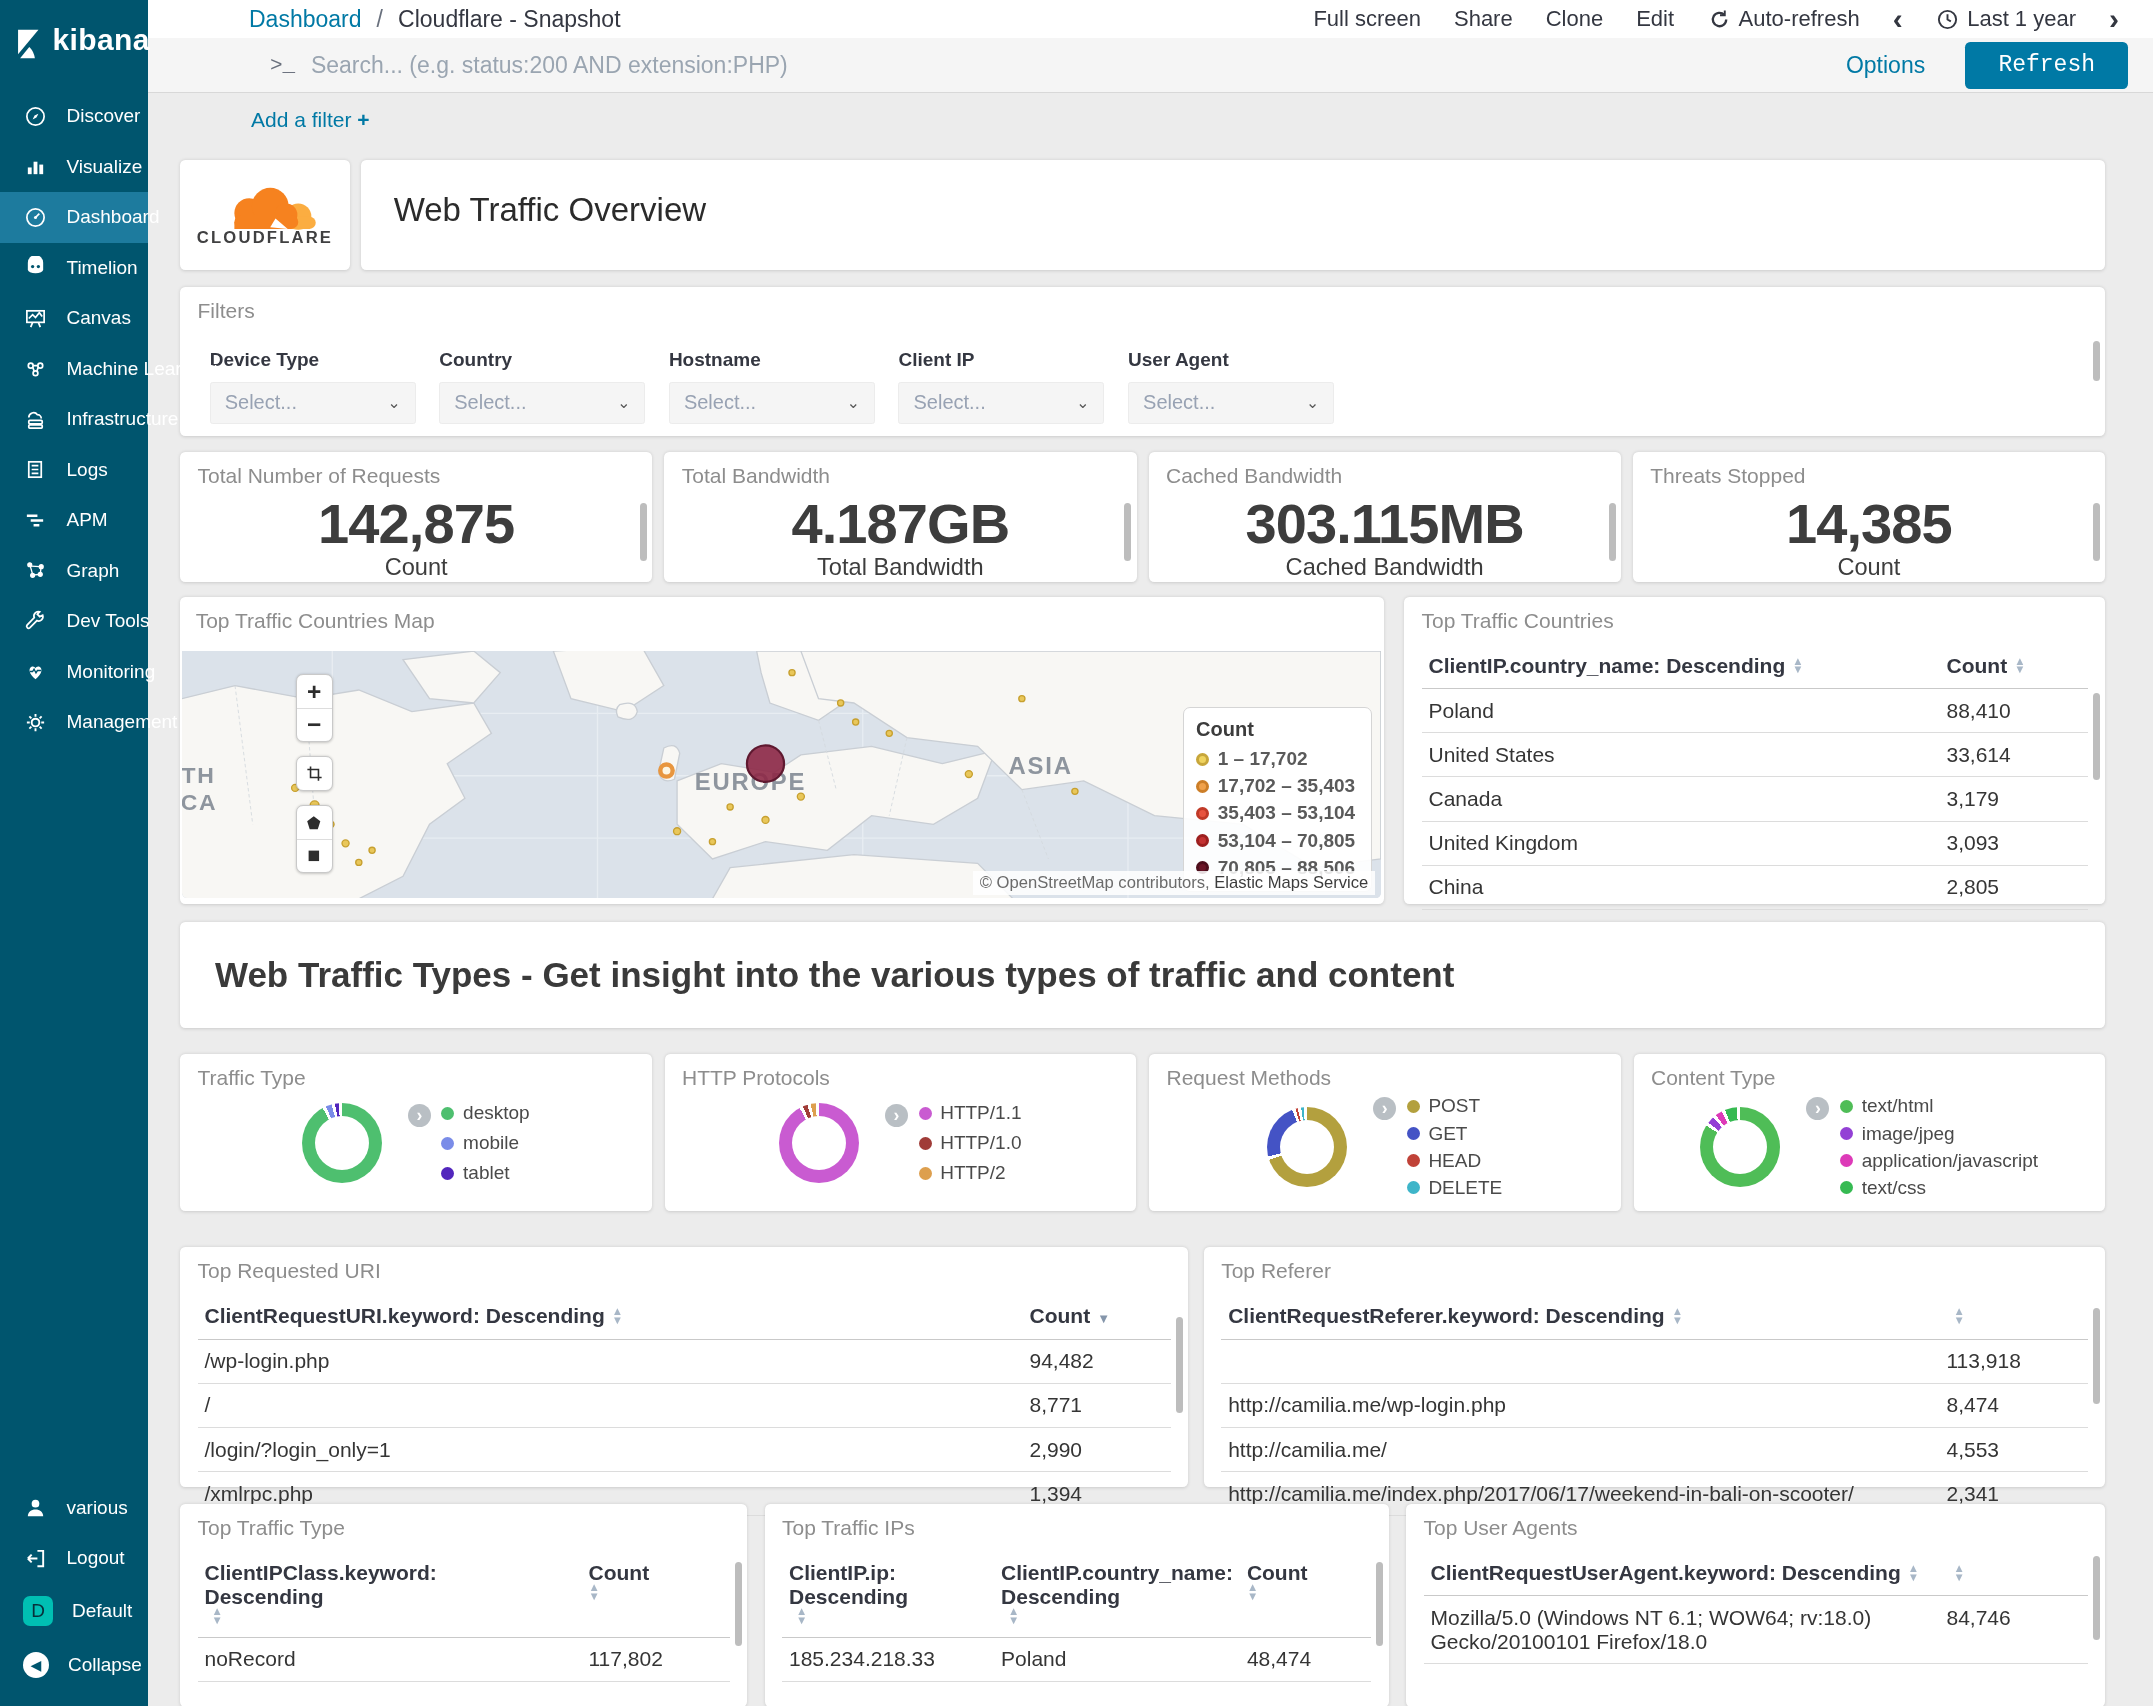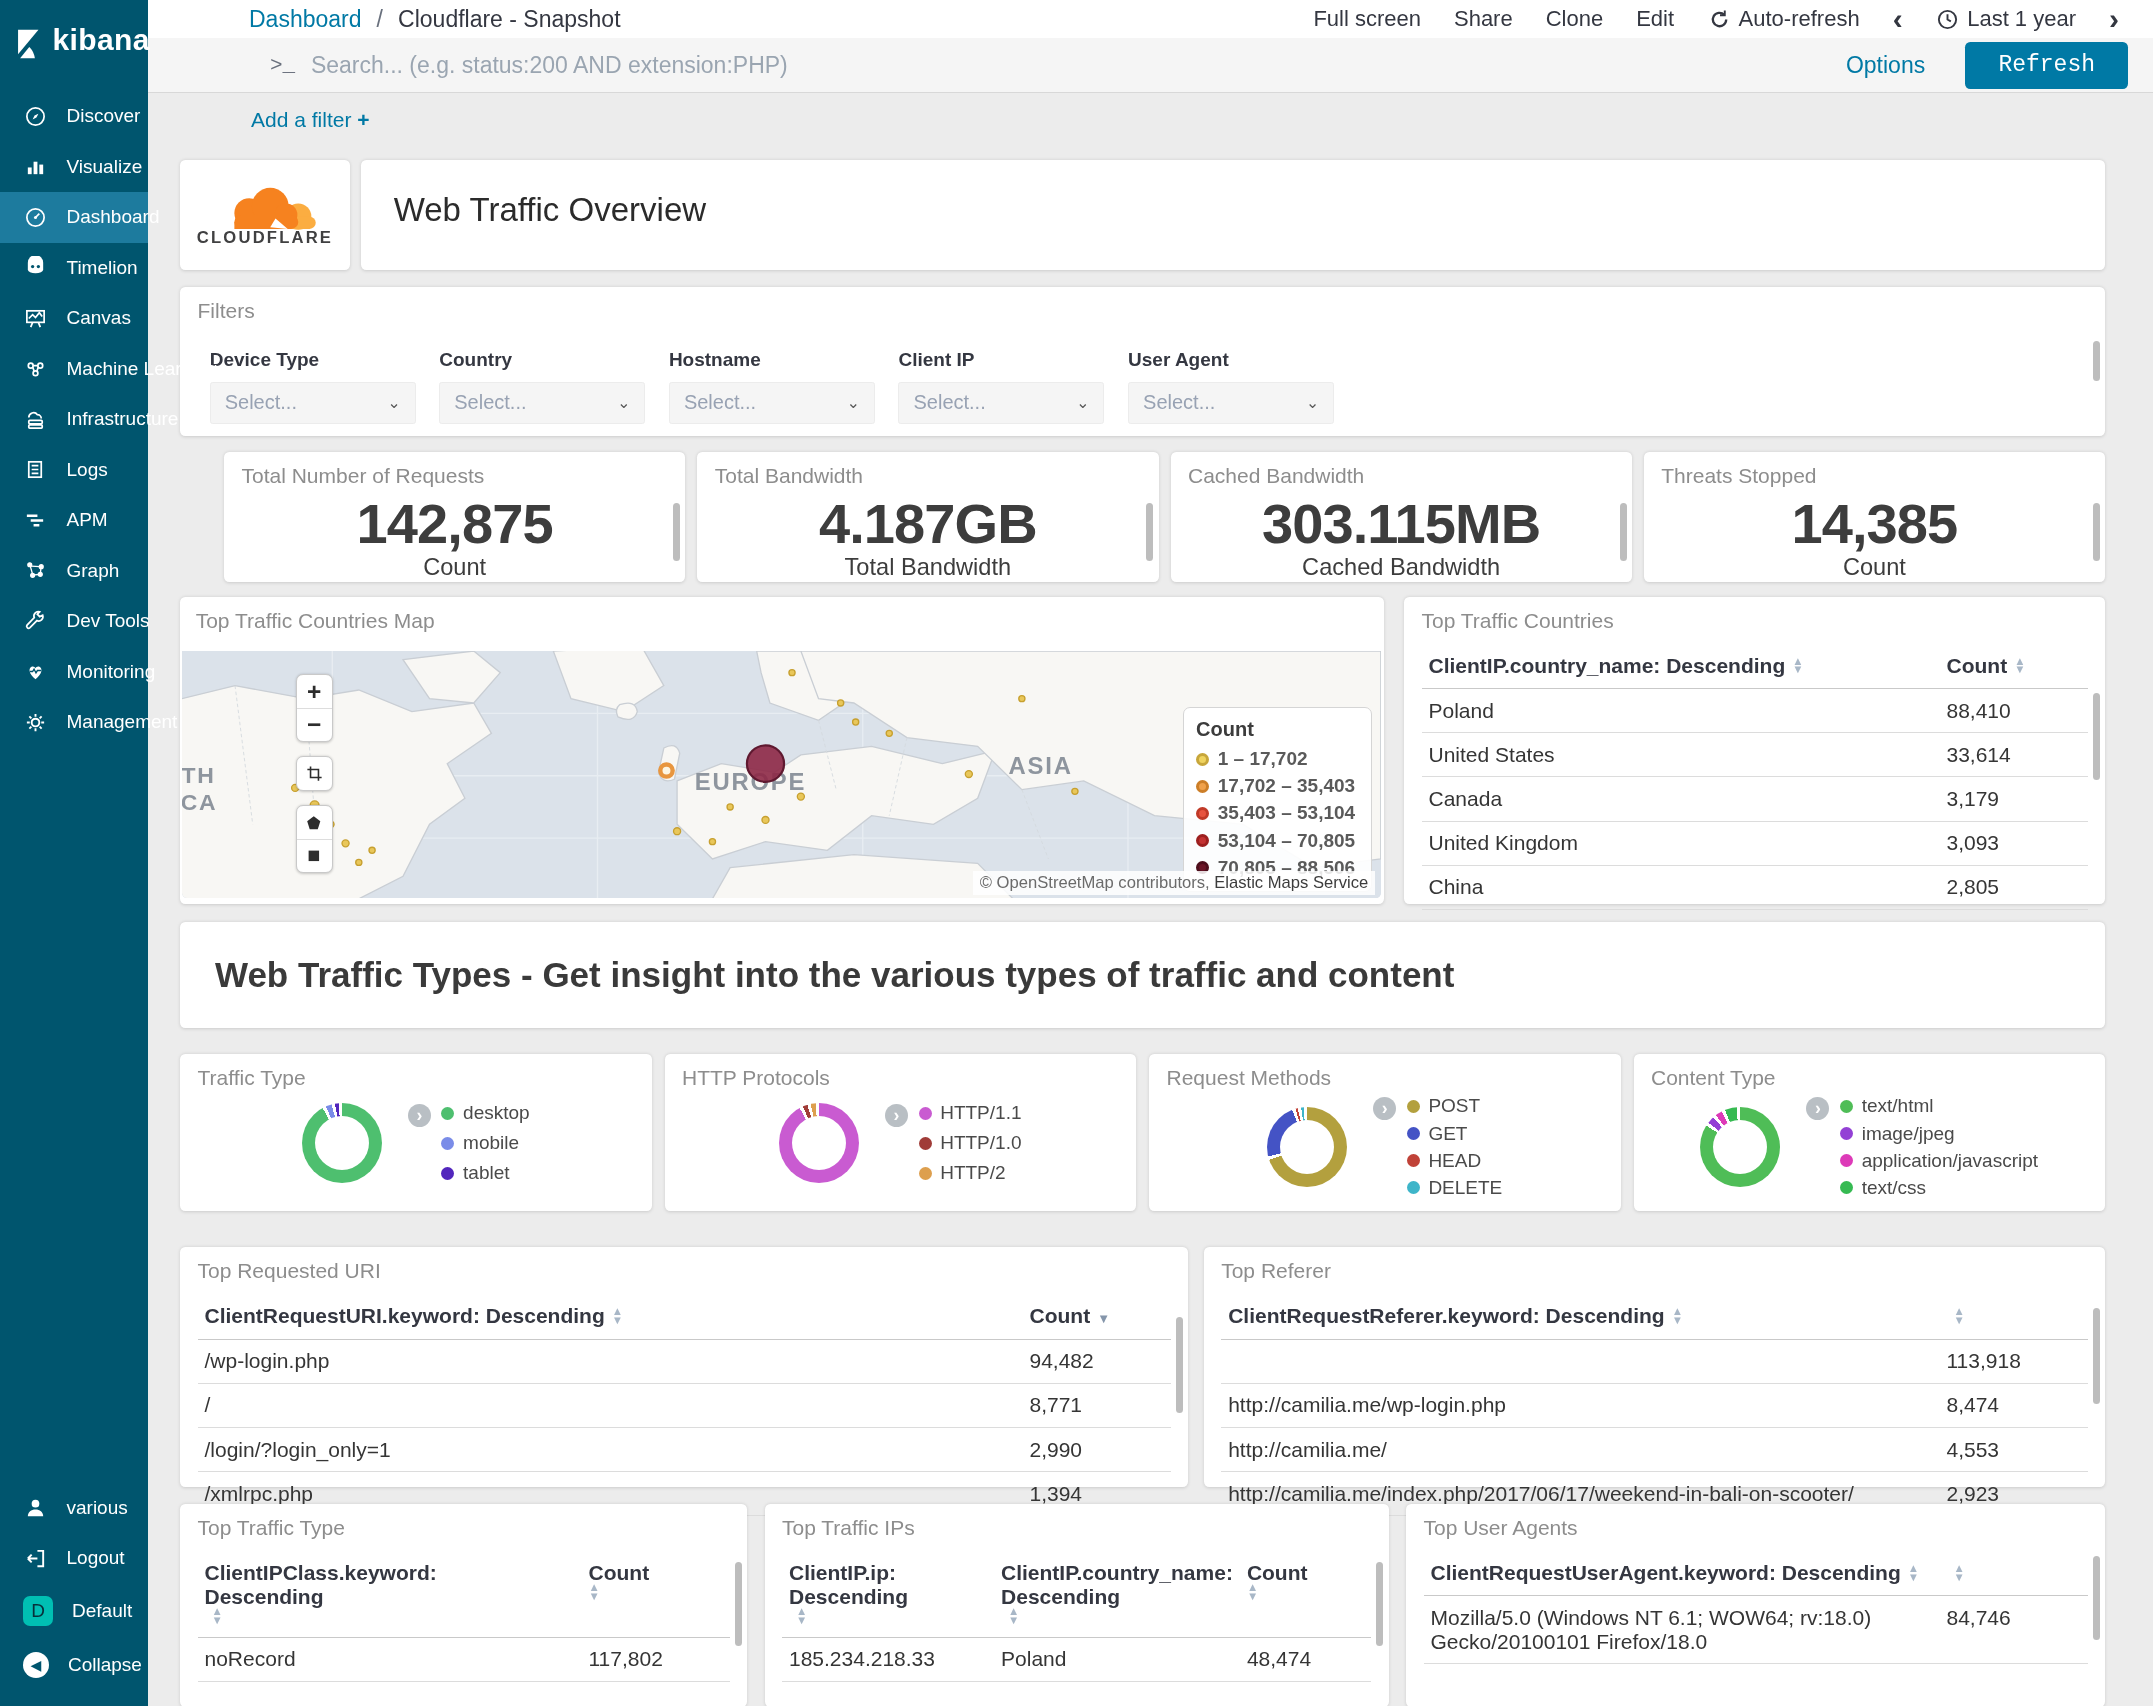--- a/index.html
+++ b/index.html
@@ -64,7 +64,7 @@
   .fselect .caret { color:#555; font-size:15.7px; }
 
   
-  .row3 { height:130px; gap:12px; margin-bottom:15px;margin-left:44px; }
+  .row3 { height:130px; gap:12px; margin-bottom:15px; }
   .metric { flex:1; display:flex; flex-direction:column; }
   .mval { font-size:56px; font-weight:700; color:#3d3d3d; letter-spacing:-0.9px; text-align:center; margin-top:8.7px; line-height:1.0; }
   .munit { font-size:23.6px; color:#3d3d3d; text-align:center; margin-top:1.7px; }

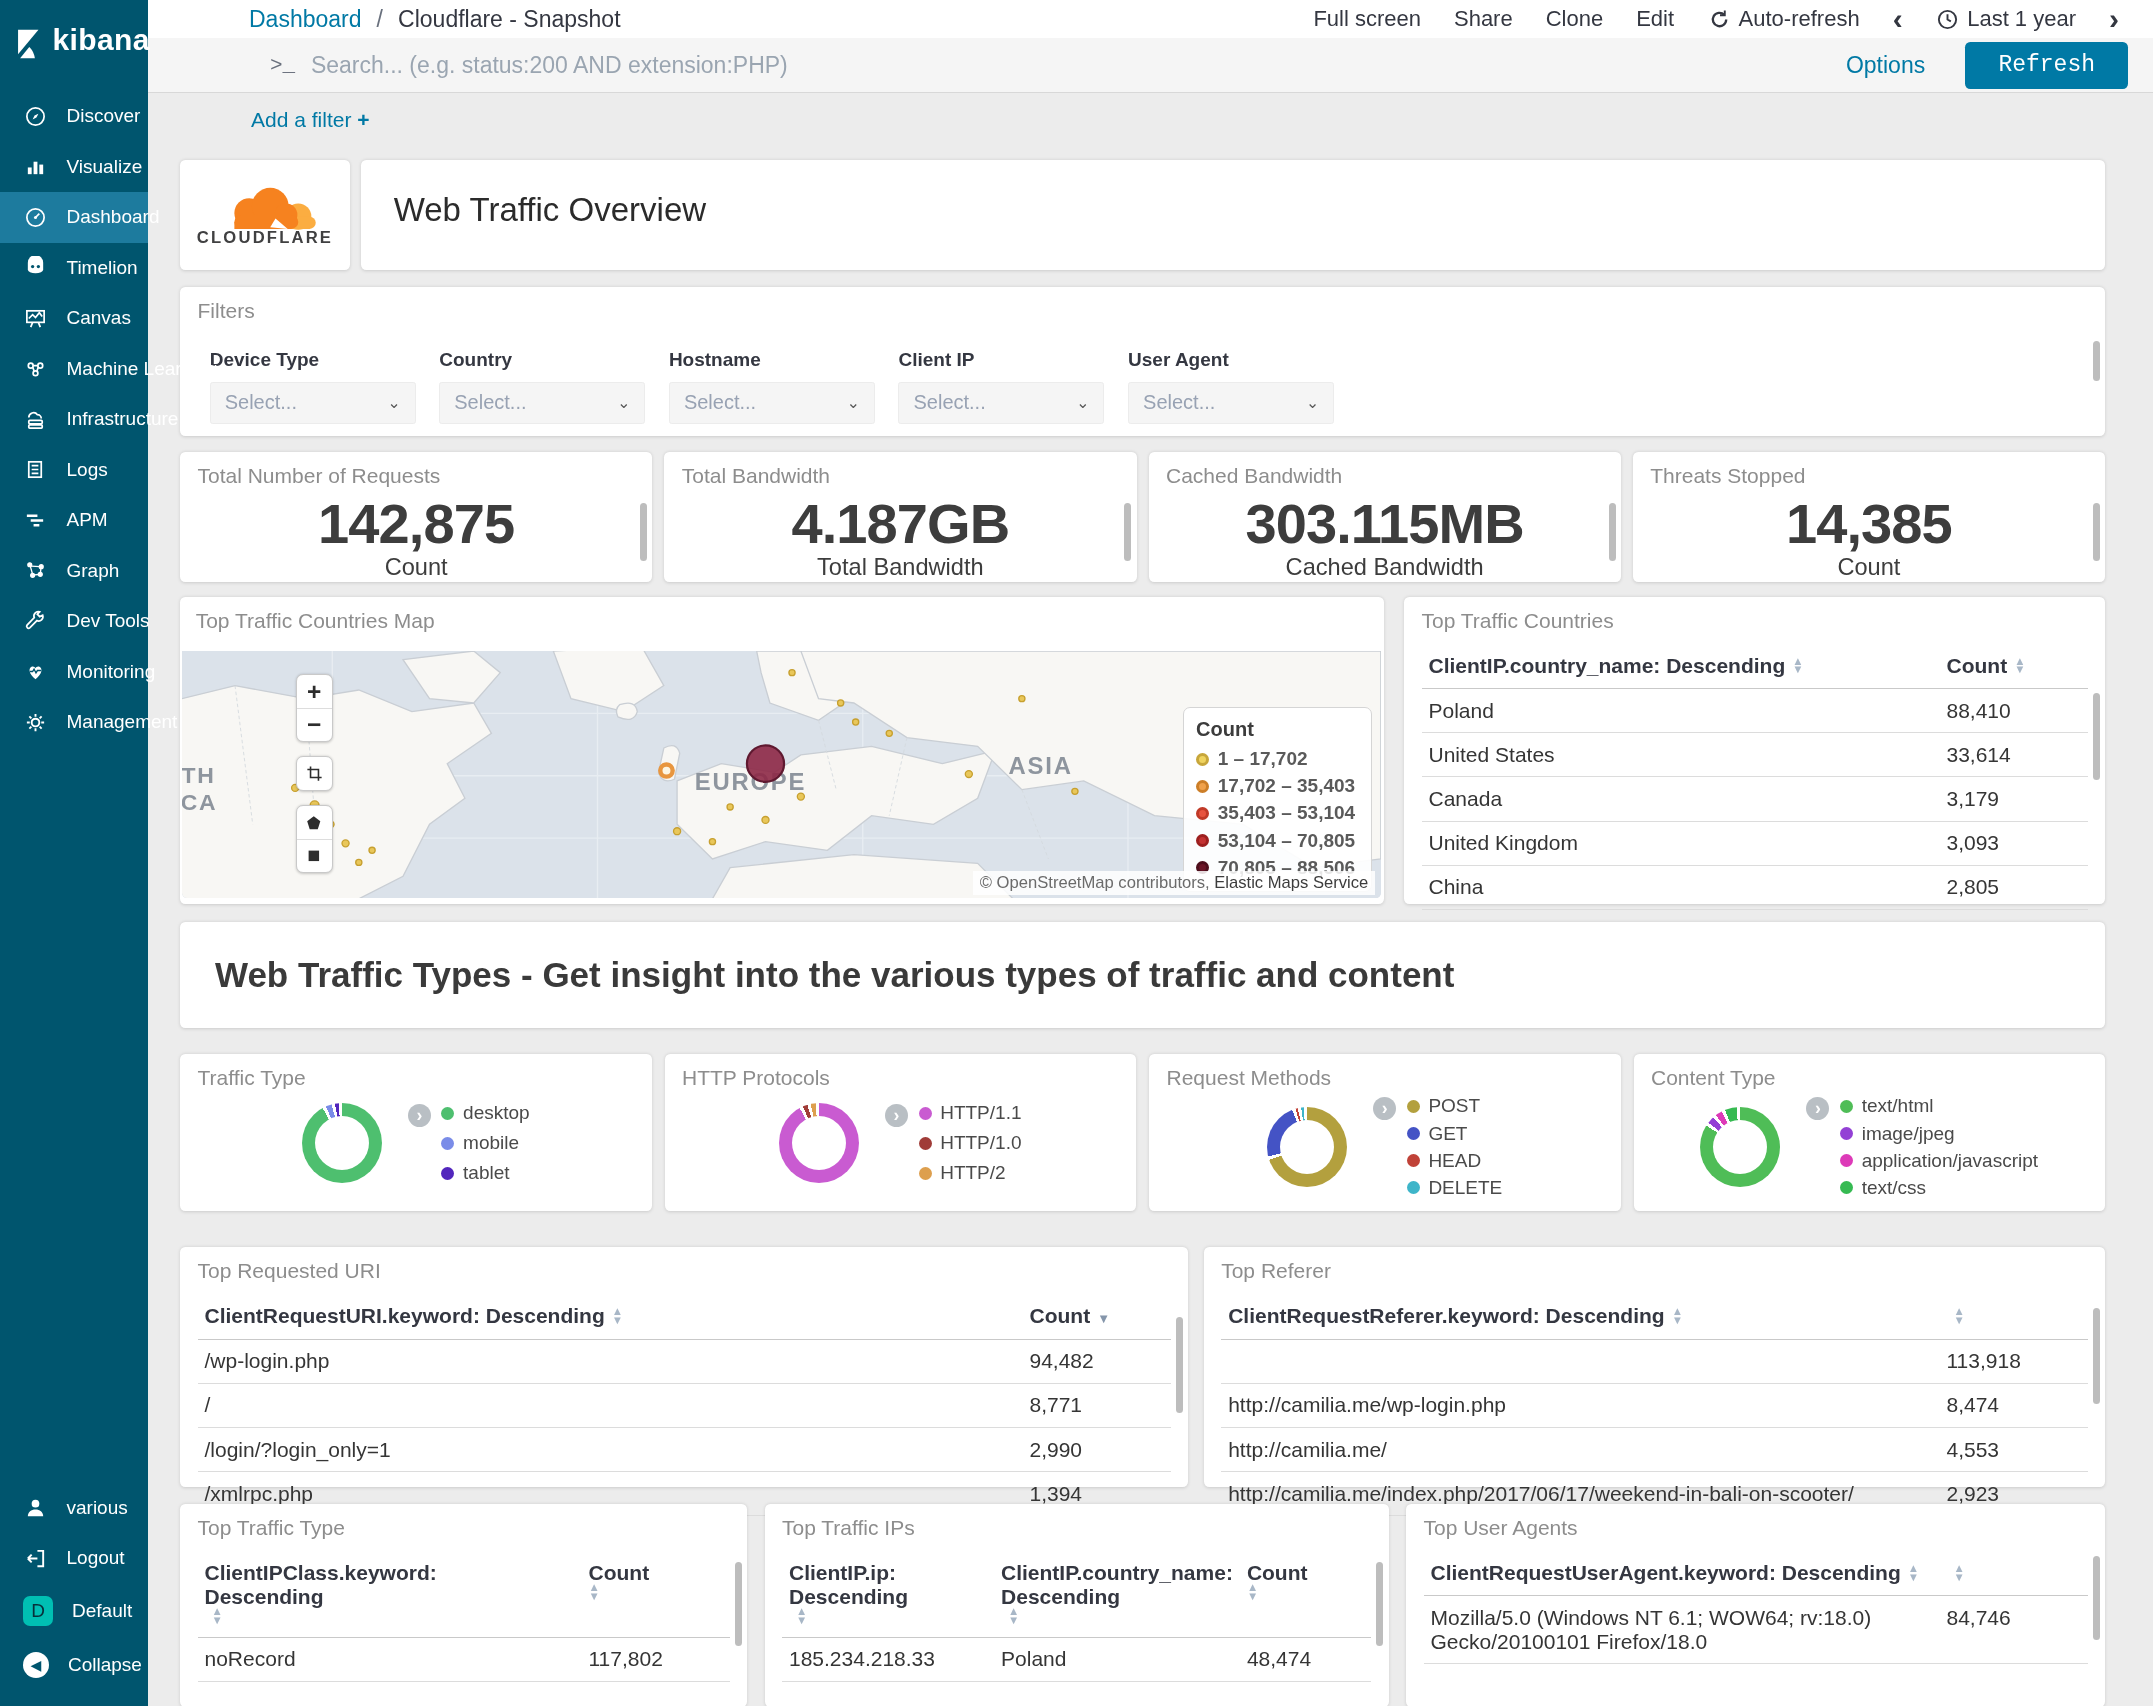--- a/index.html
+++ b/index.html
@@ -762,7 +762,7 @@
                 </tr>
               <tr>
                   <td>http://camilia.me/index.php/2017/06/17/weekend-in-bali-on-scooter/</td>
-                  <td class="num">2,923</td>
+                  <td class="num">2,341</td>
                 </tr>
             </tbody>
           </table>

